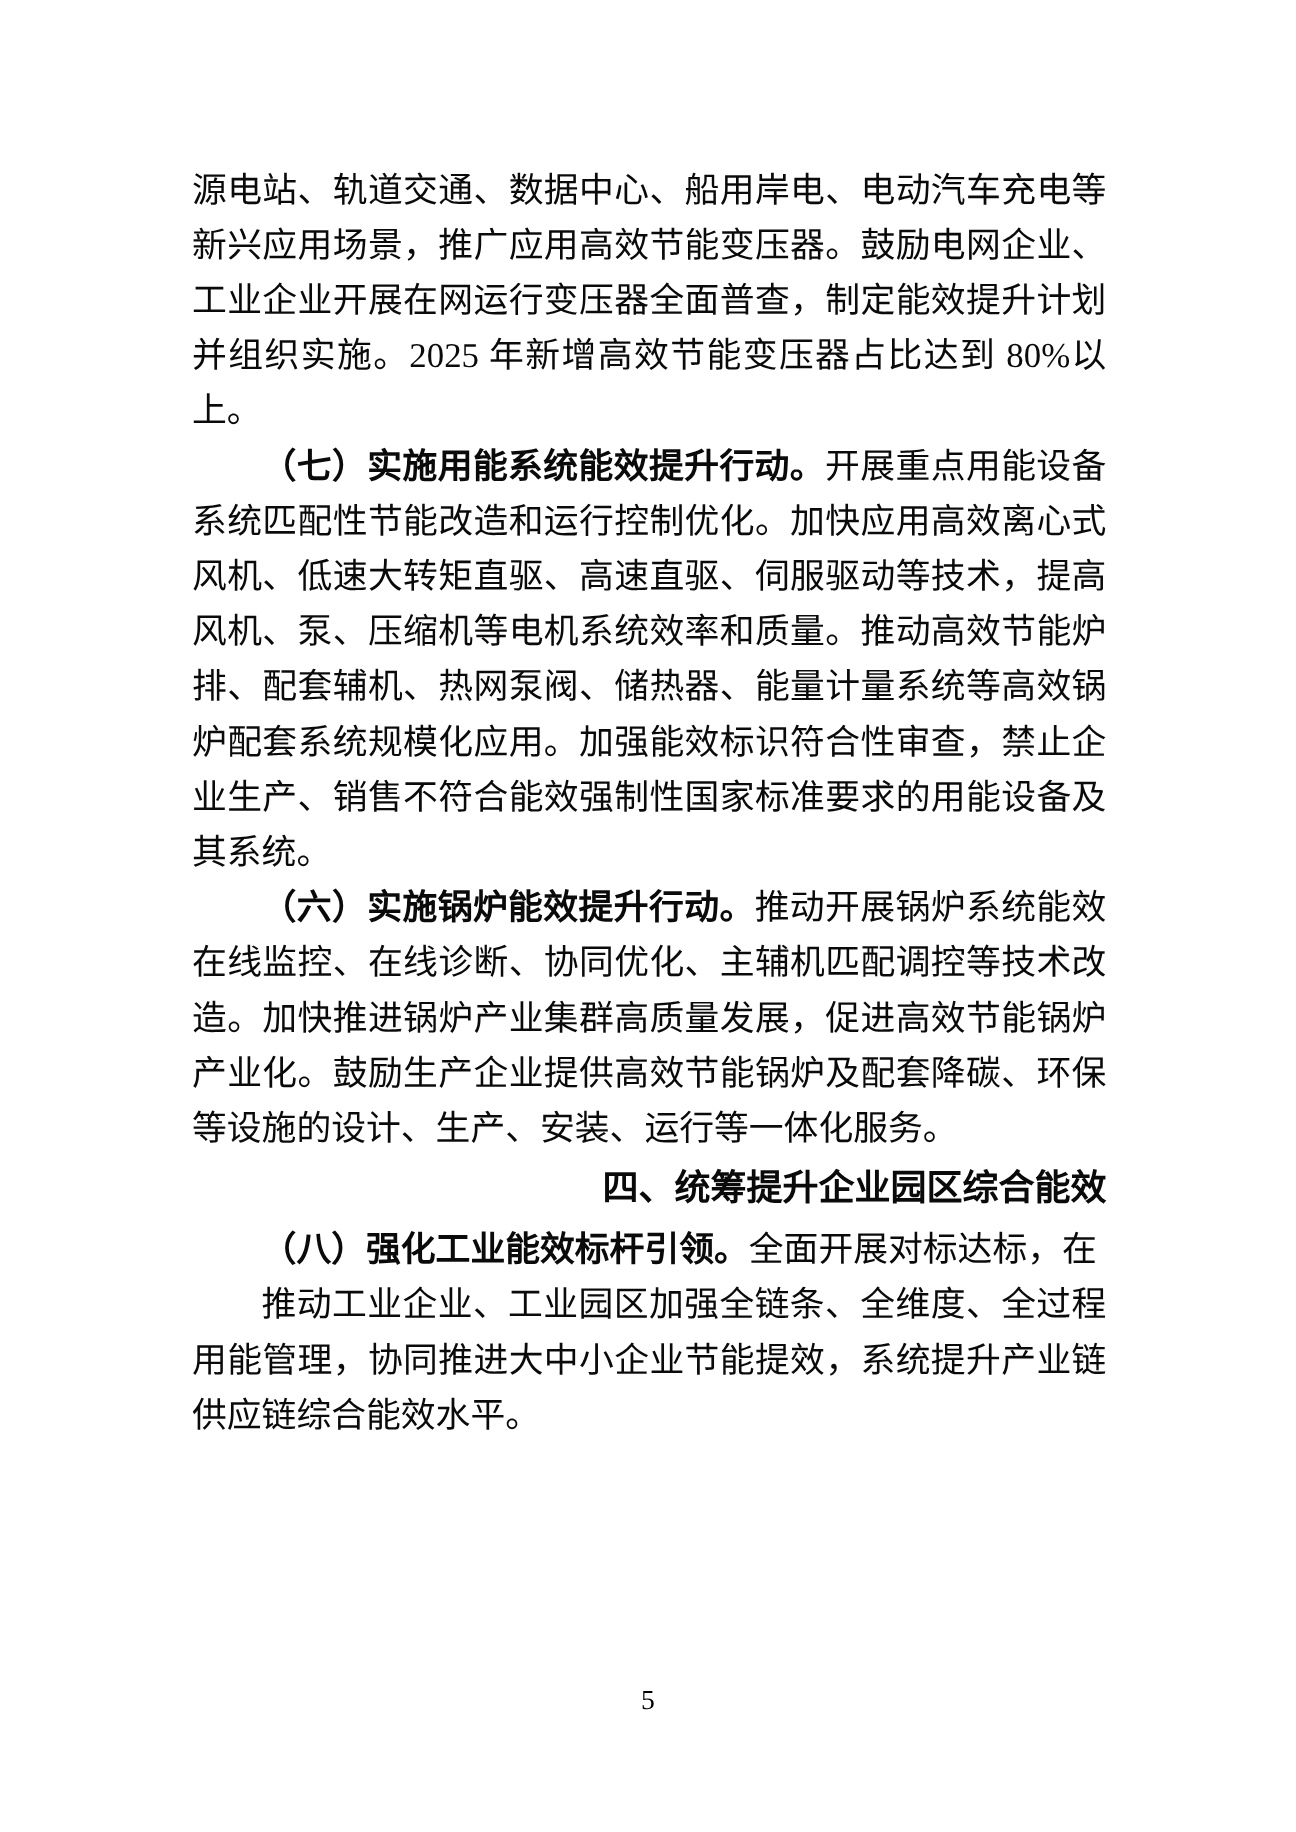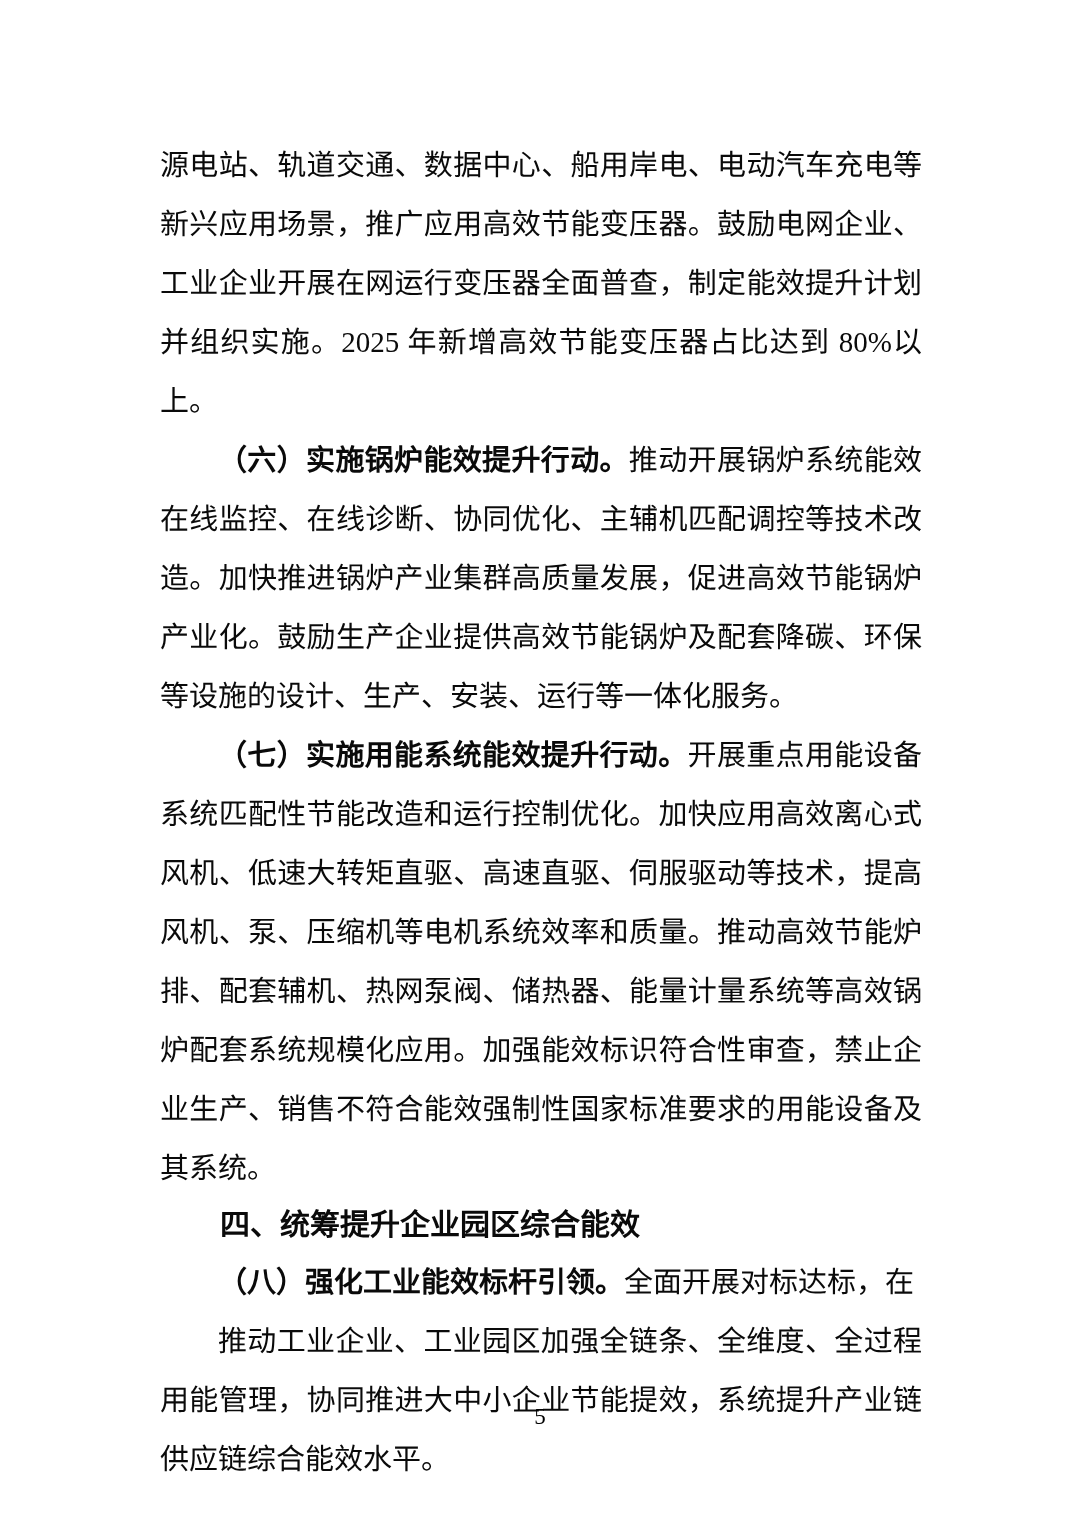--- a/index.html
+++ b/index.html
@@ -24,7 +24,7 @@
   .para {
     margin: 0;
     font-size: 29px;
-    line-height: 59px;
+    line-height: 46px;
     text-align: justify;
     text-justify: inter-character;
     word-break: break-all;

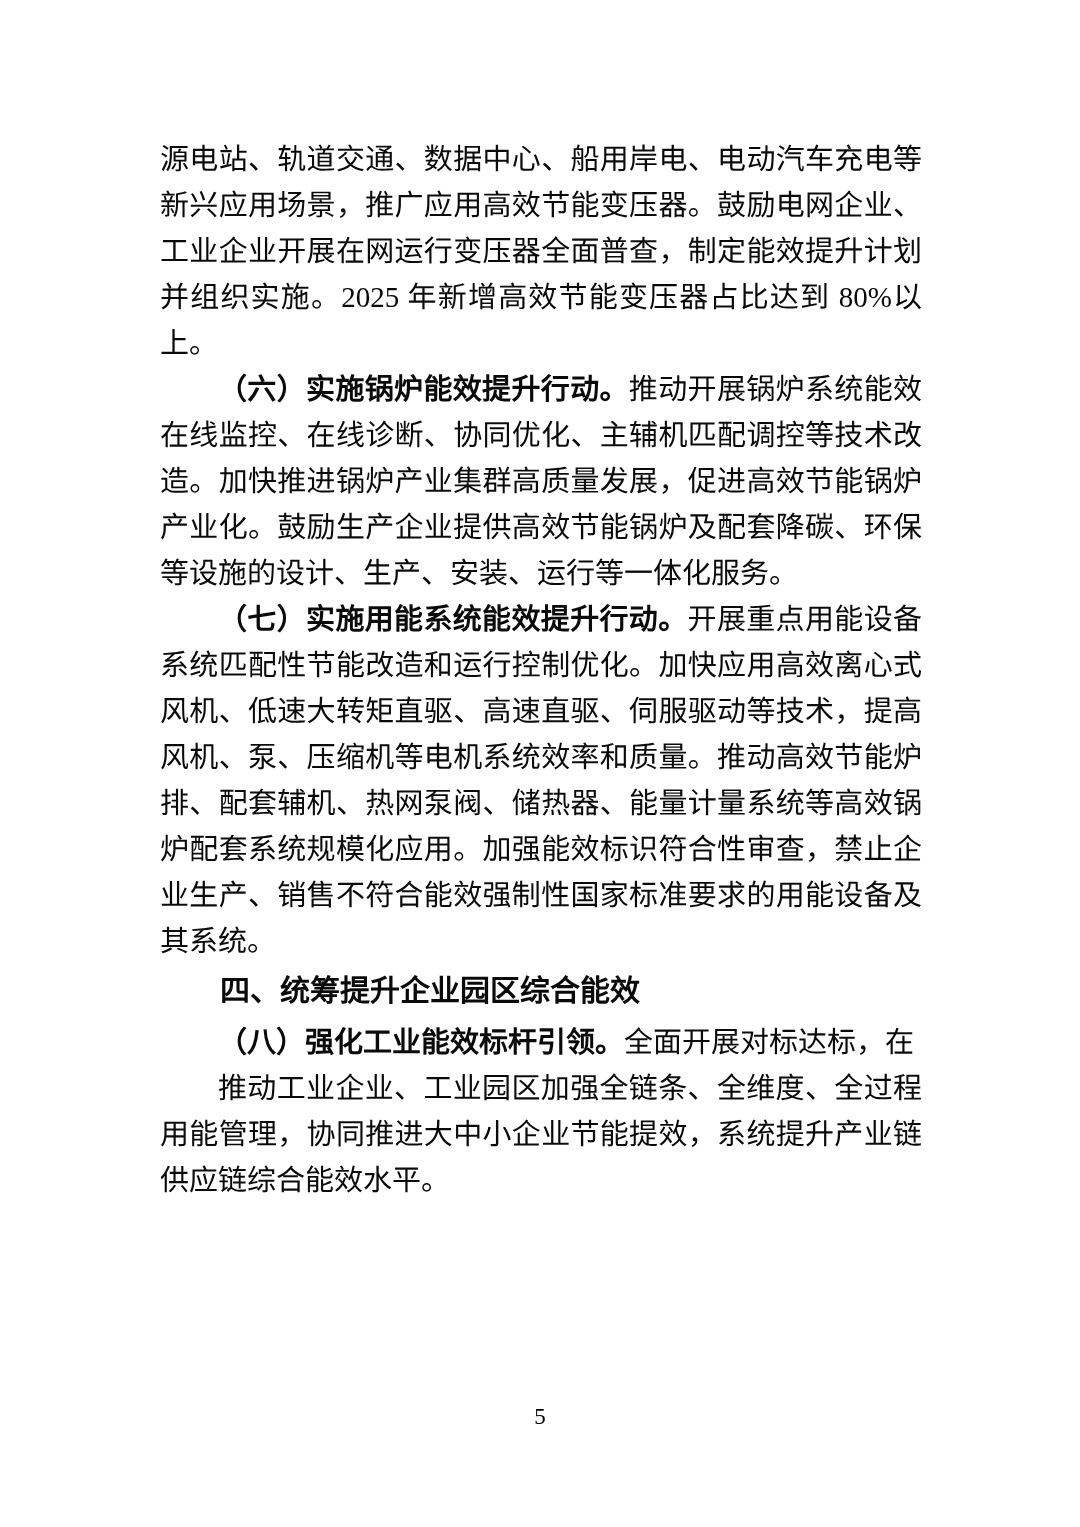--- a/index.html
+++ b/index.html
@@ -65,9 +65,9 @@
 
     <p class="para">源电站、轨道交通、数据中心、船用岸电、电动汽车充电等新兴应用场景，推广应用高效节能变压器。鼓励电网企业、工业企业开展在网运行变压器全面普查，制定能效提升计划并组织实施。2025 年新增高效节能变压器占比达到 80%以上。</p>
 
+    <p class="para indent"><span class="lead">（七）实施用能系统能效提升行动。</span><span>开展重点用能设备系统匹配性节能改造和运行控制优化。加快应用高效离心式风机、低速大转矩直驱、高速直驱、伺服驱动等技术，提高风机、泵、压缩机等电机系统效率和质量。推动高效节能炉排、配套辅机、热网泵阀、储热器、能量计量系统等高效锅炉配套系统规模化应用。加强能效标识符合性审查，禁止企业生产、销售不符合能效强制性国家标准要求的用能设备及其系统。</span></p>
+
     <p class="para indent"><span class="lead">（六）实施锅炉能效提升行动。</span><span>推动开展锅炉系统能效在线监控、在线诊断、协同优化、主辅机匹配调控等技术改造。加快推进锅炉产业集群高质量发展，促进高效节能锅炉产业化。鼓励生产企业提供高效节能锅炉及配套降碳、环保等设施的设计、生产、安装、运行等一体化服务。</span></p>
-
-    <p class="para indent"><span class="lead">（七）实施用能系统能效提升行动。</span><span>开展重点用能设备系统匹配性节能改造和运行控制优化。加快应用高效离心式风机、低速大转矩直驱、高速直驱、伺服驱动等技术，提高风机、泵、压缩机等电机系统效率和质量。推动高效节能炉排、配套辅机、热网泵阀、储热器、能量计量系统等高效锅炉配套系统规模化应用。加强能效标识符合性审查，禁止企业生产、销售不符合能效强制性国家标准要求的用能设备及其系统。</span></p>
 
     <h2 class="heading">四、统筹提升企业园区综合能效</h2>
 

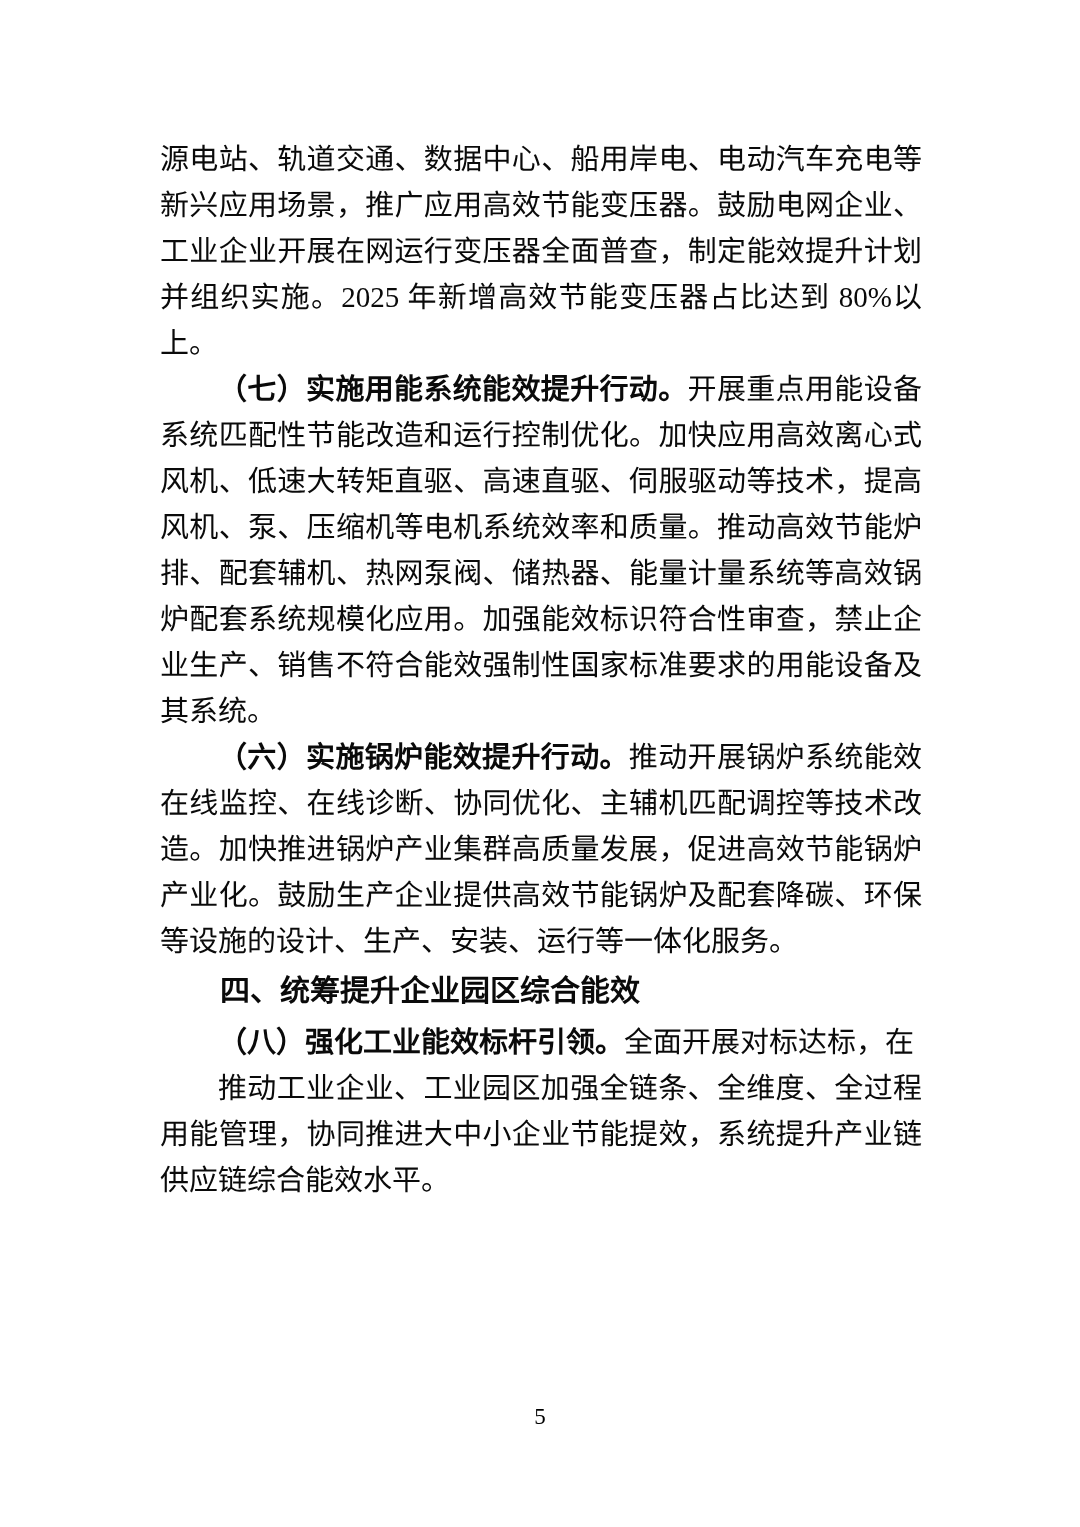--- a/index.html
+++ b/index.html
@@ -42,6 +42,7 @@
     font-weight: bold;
     text-indent: 2em;
     font-family: "Liberation Sans", "DejaVu Sans", sans-serif;
+    text-align: right;
   }
   .footer {
     position: absolute;

